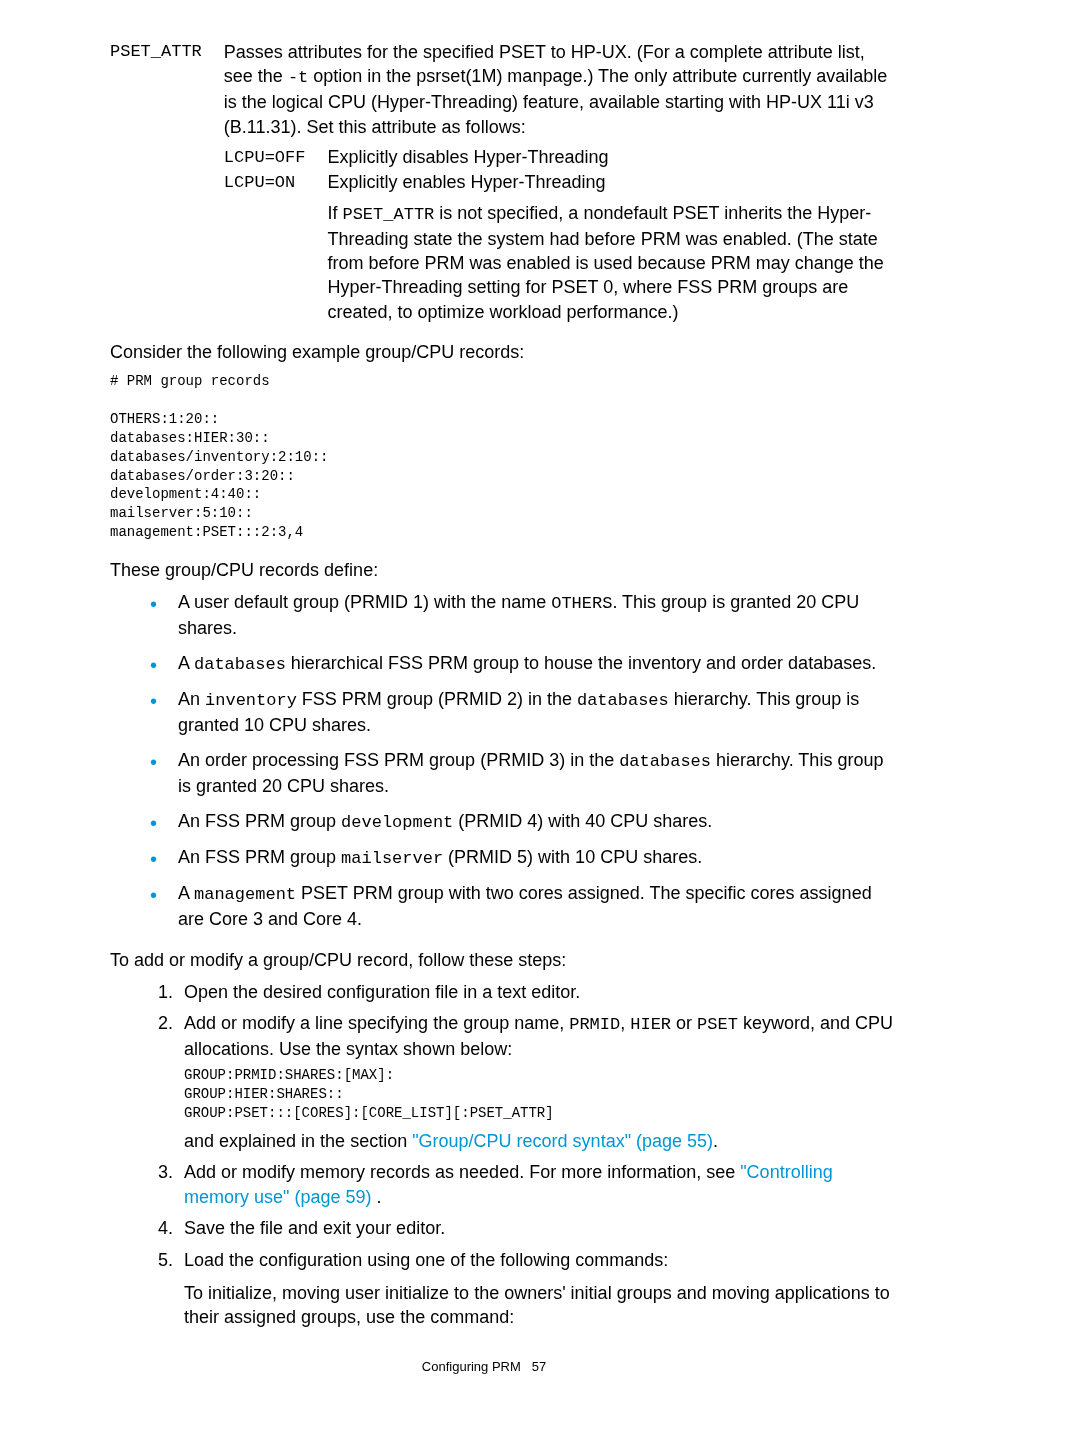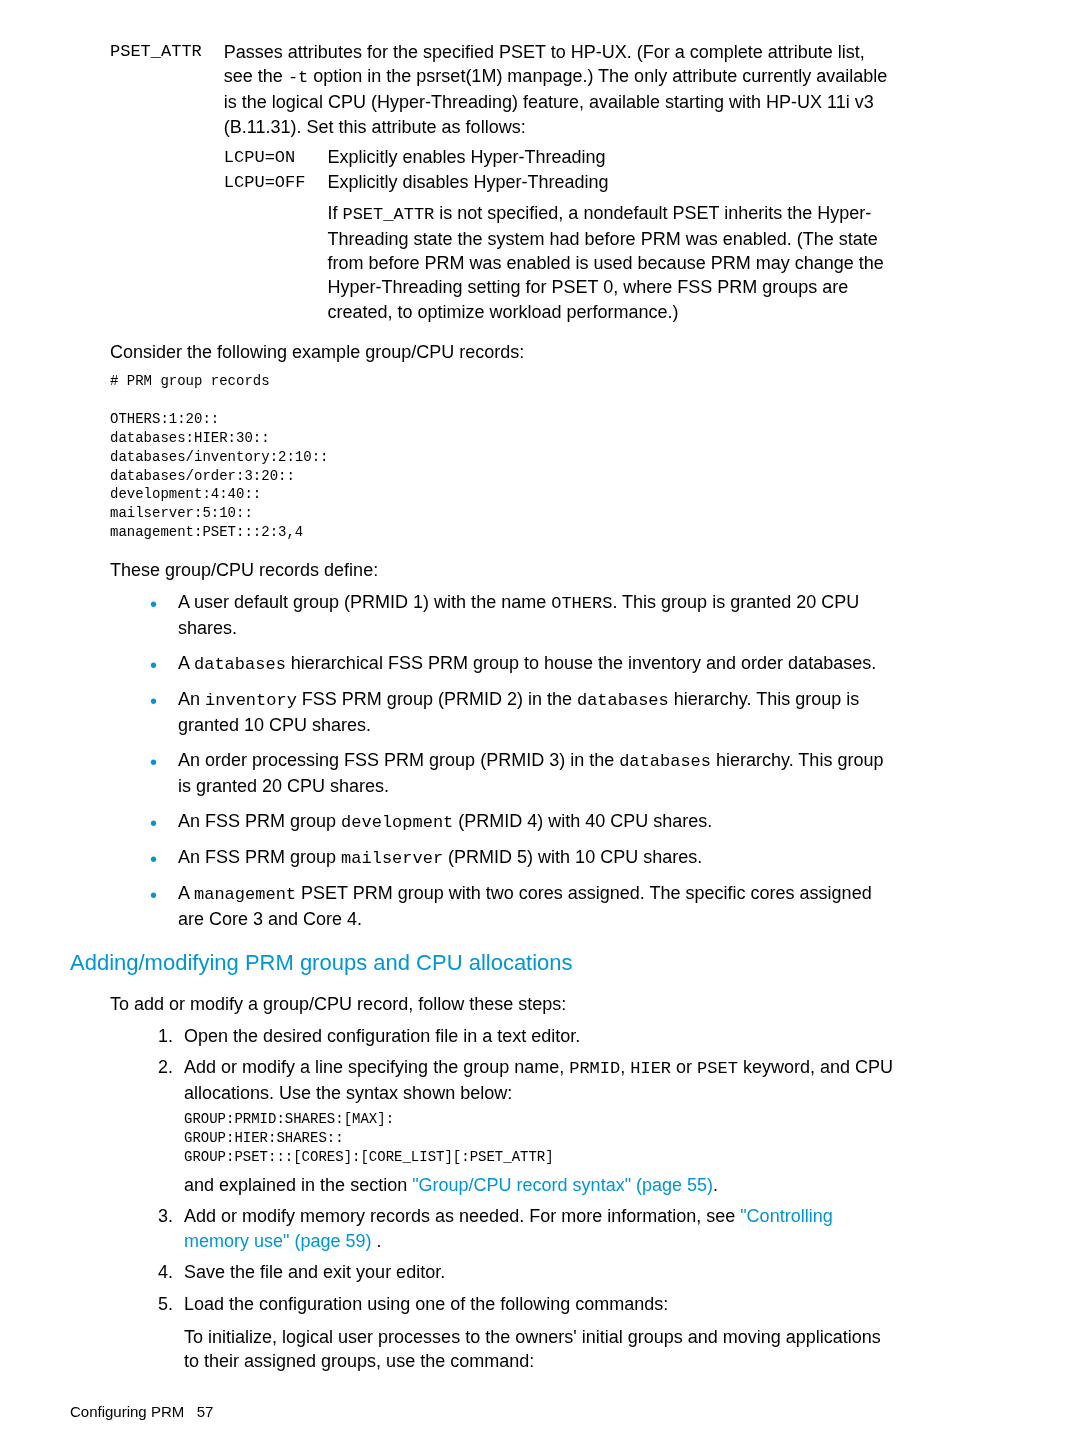--- a/index.html
+++ b/index.html
@@ -52,12 +52,12 @@
           <span>Passes attributes for the specified PSET to HP-UX. (For a complete attribute list, see the </span><span class="mono">-t</span><span> option in the psrset(1M) manpage.) The only attribute currently available is the logical CPU (Hyper-Threading) feature, available starting with HP-UX 11i v3 (B.11.31). Set this attribute as follows:</span>
           <div class="sub-def-table">
             <div class="sub-def-row">
+              <div class="sub-def-term">LCPU=OFF</div>
+              <div class="sub-def-body">Explicitly disables Hyper-Threading</div>
+            </div>
+            <div class="sub-def-row">
               <div class="sub-def-term">LCPU=ON</div>
               <div class="sub-def-body">Explicitly enables Hyper-Threading</div>
-            </div>
-            <div class="sub-def-row">
-              <div class="sub-def-term">LCPU=OFF</div>
-              <div class="sub-def-body">Explicitly disables Hyper-Threading</div>
             </div>
             <div class="sub-def-row">
               <div class="sub-def-term"></div>

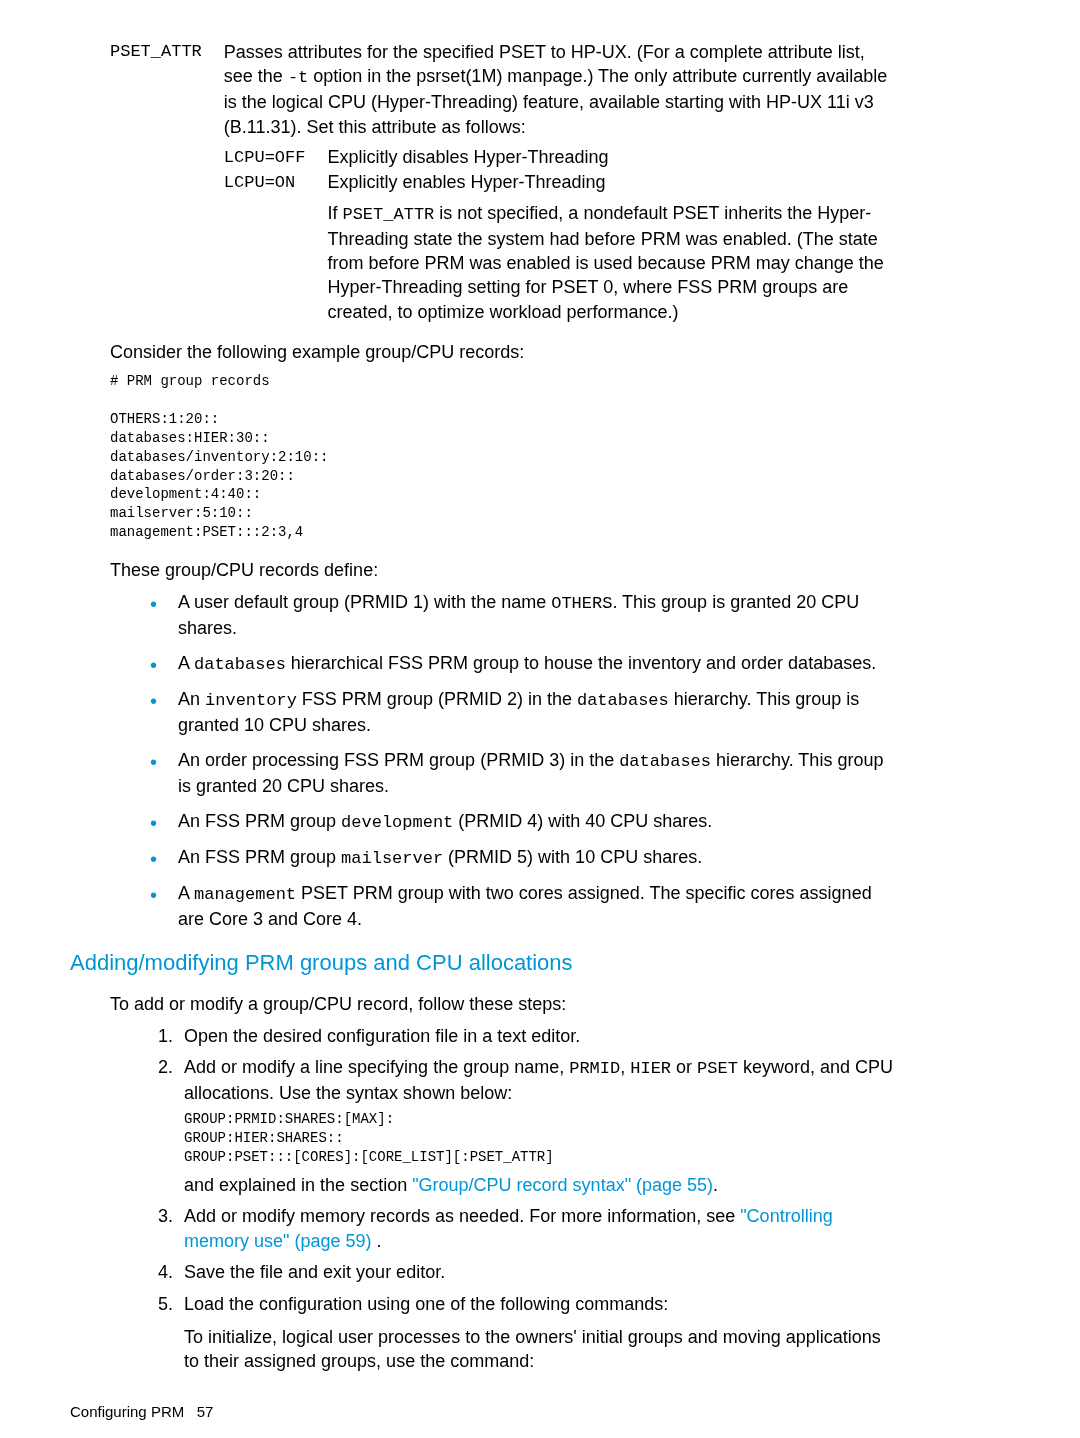--- a/index.html
+++ b/index.html
@@ -95,7 +95,6 @@
     </ul>
   </div>
 
-  <h2 class="section">Adding/modifying PRM groups and CPU allocations</h2>
 
   <div class="indent-block">
     <p class="para">To add or modify a group/CPU record, follow these steps:</p>

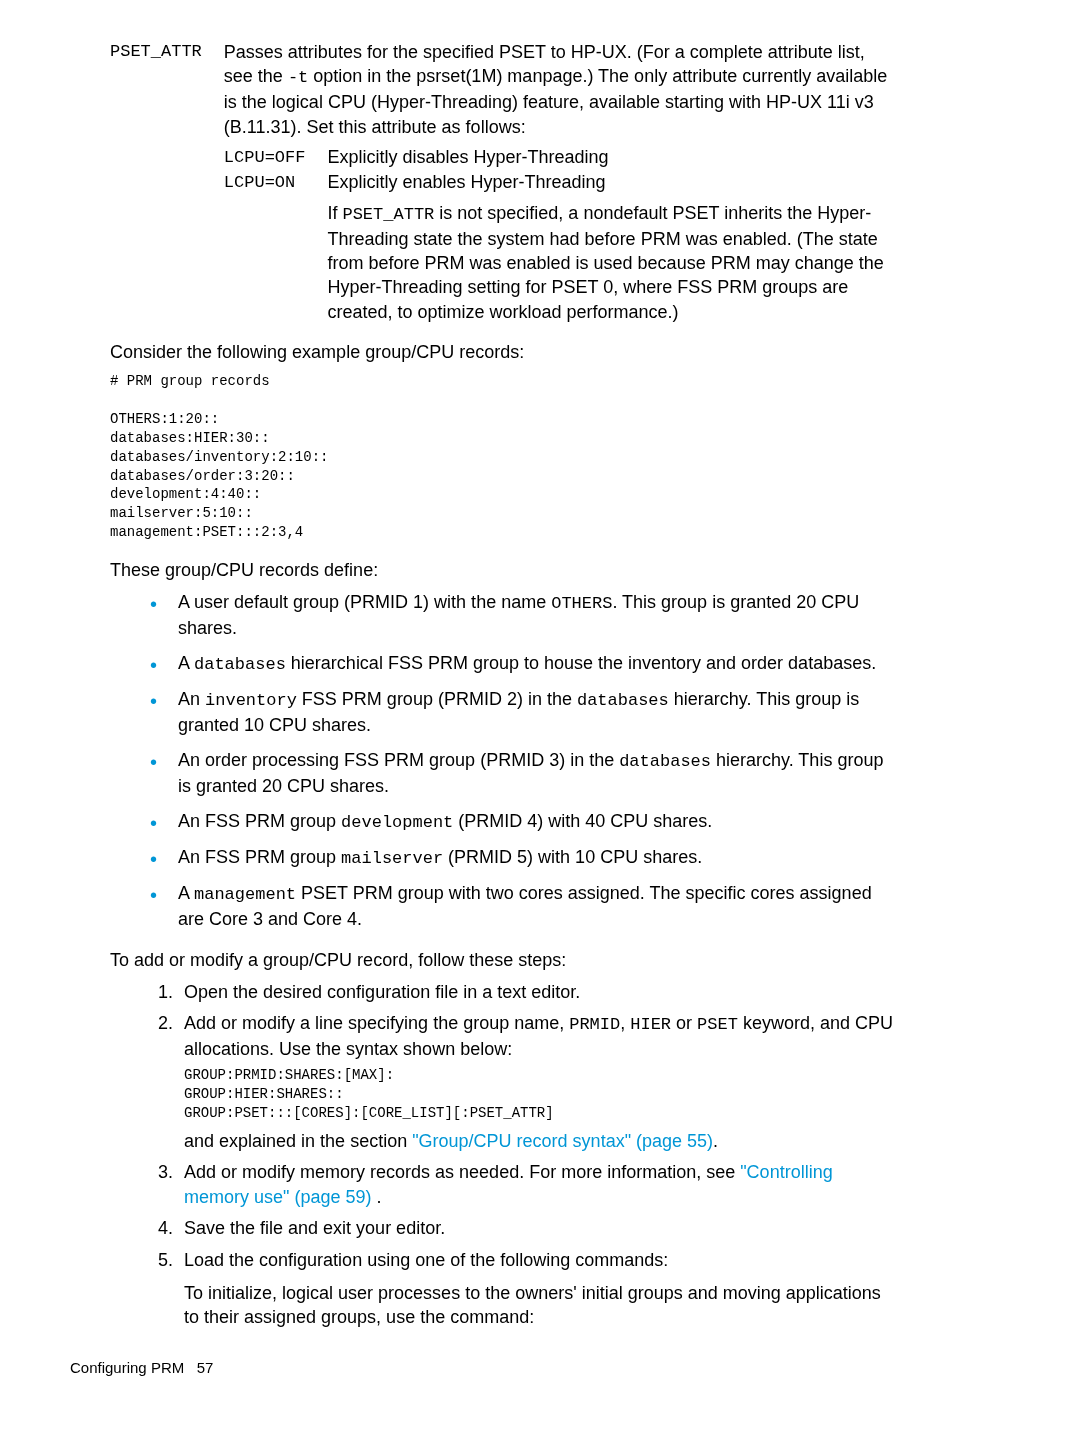--- a/index.html
+++ b/index.html
@@ -113,7 +113,7 @@
       <li><span>Save the file and exit your editor.</span></li>
       <li>
         <span>Load the configuration using one of the following commands:</span>
-        <p class="para sub" style="margin-top:8px;">To initialize, logical user processes to the owners' initial groups and moving applications to their assigned groups, use the command:</p>
+        <p class="para sub" style="margin-top:8px;">To initialize, moving user initialize to the owners' initial groups and moving applications to their assigned groups, use the command:</p>
       </li>
     </ol>
   </div>

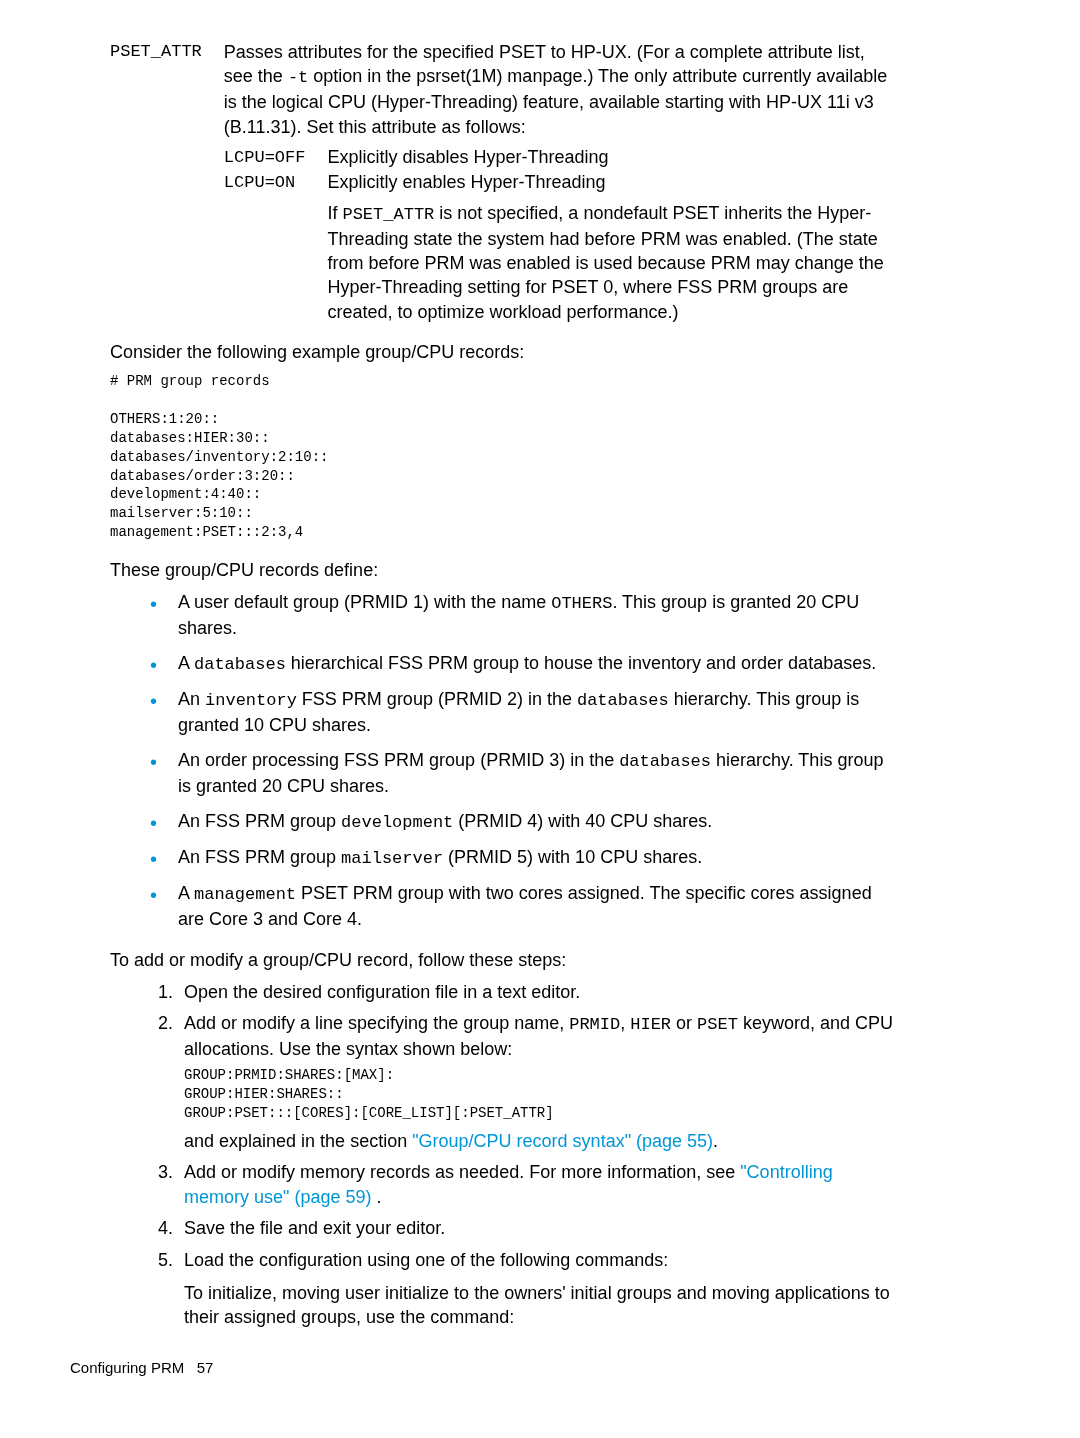--- a/index.html
+++ b/index.html
@@ -36,7 +36,7 @@
   ol.steps li { margin-bottom:6px; line-height:1.4; padding-left:6px;}
   ol.steps li .sub { margin-top:4px; }
   .link { color:#0096d6; }
-  .footer { text-align: left; font-size:15px; margin-top:30px; }
+  .footer { text-align: center; font-size:13px; margin-top:30px; }
   .first-def-outer { padding-left:40px; }
 </style>
 </head>

